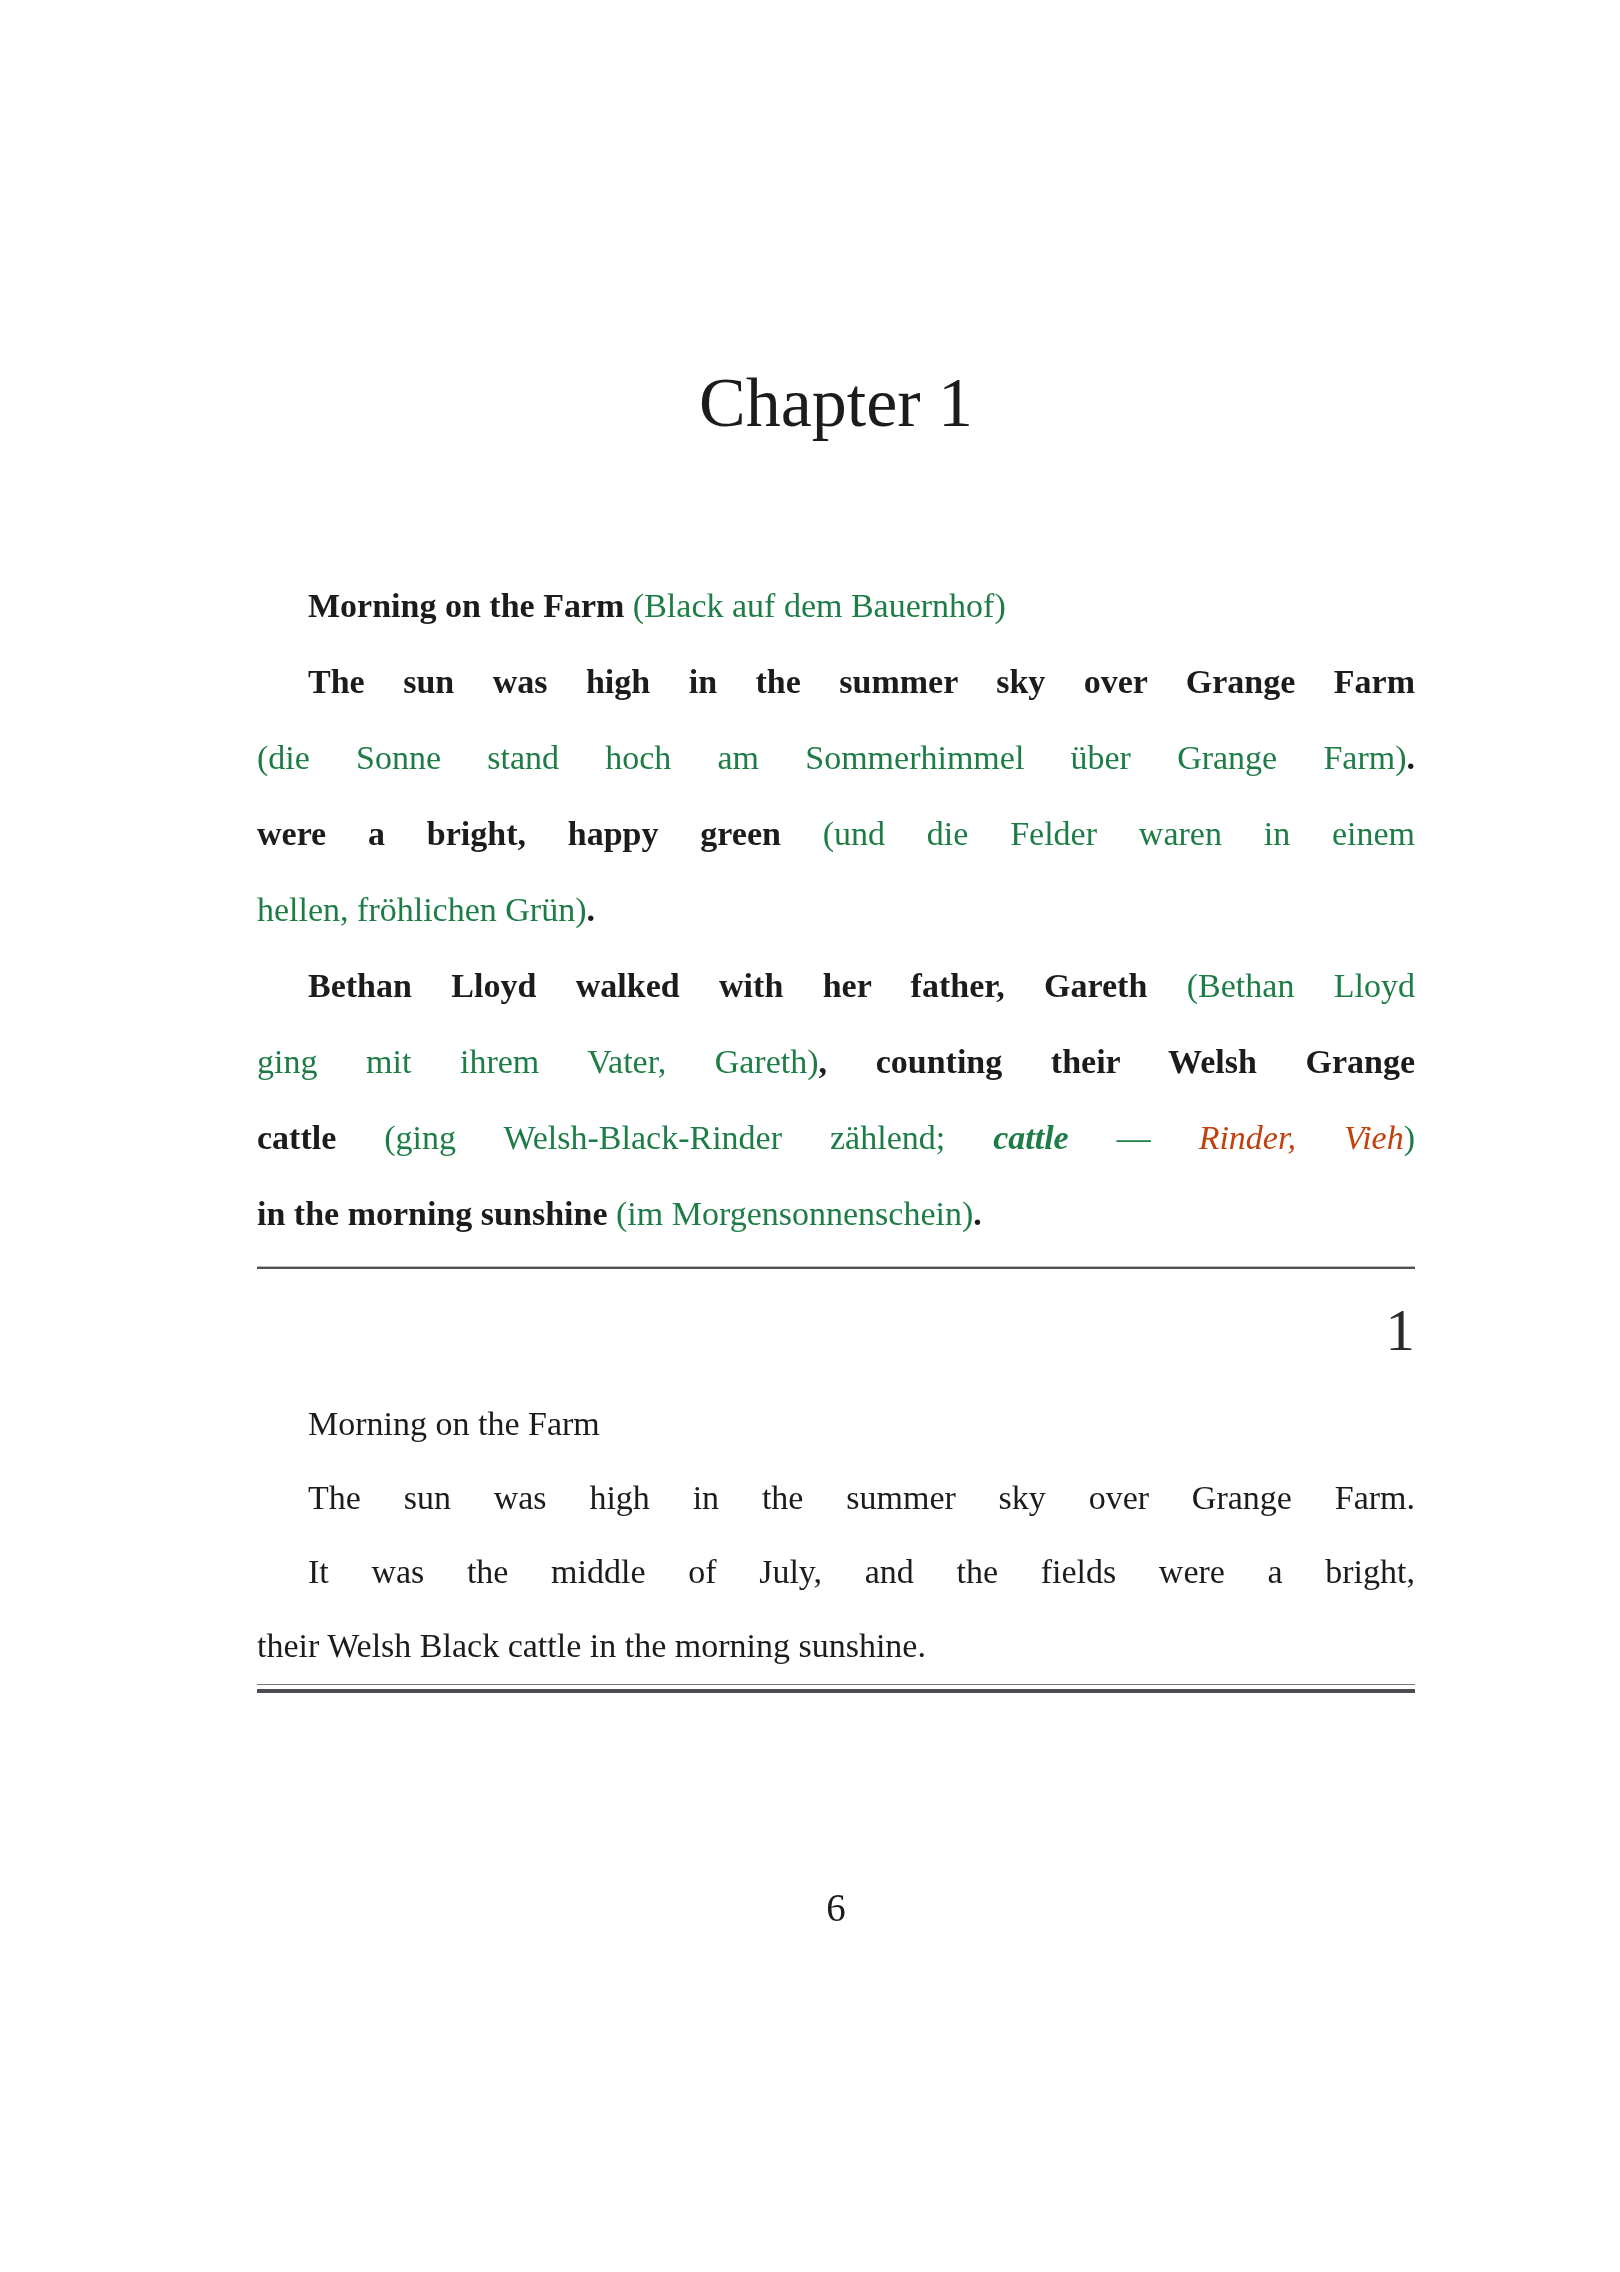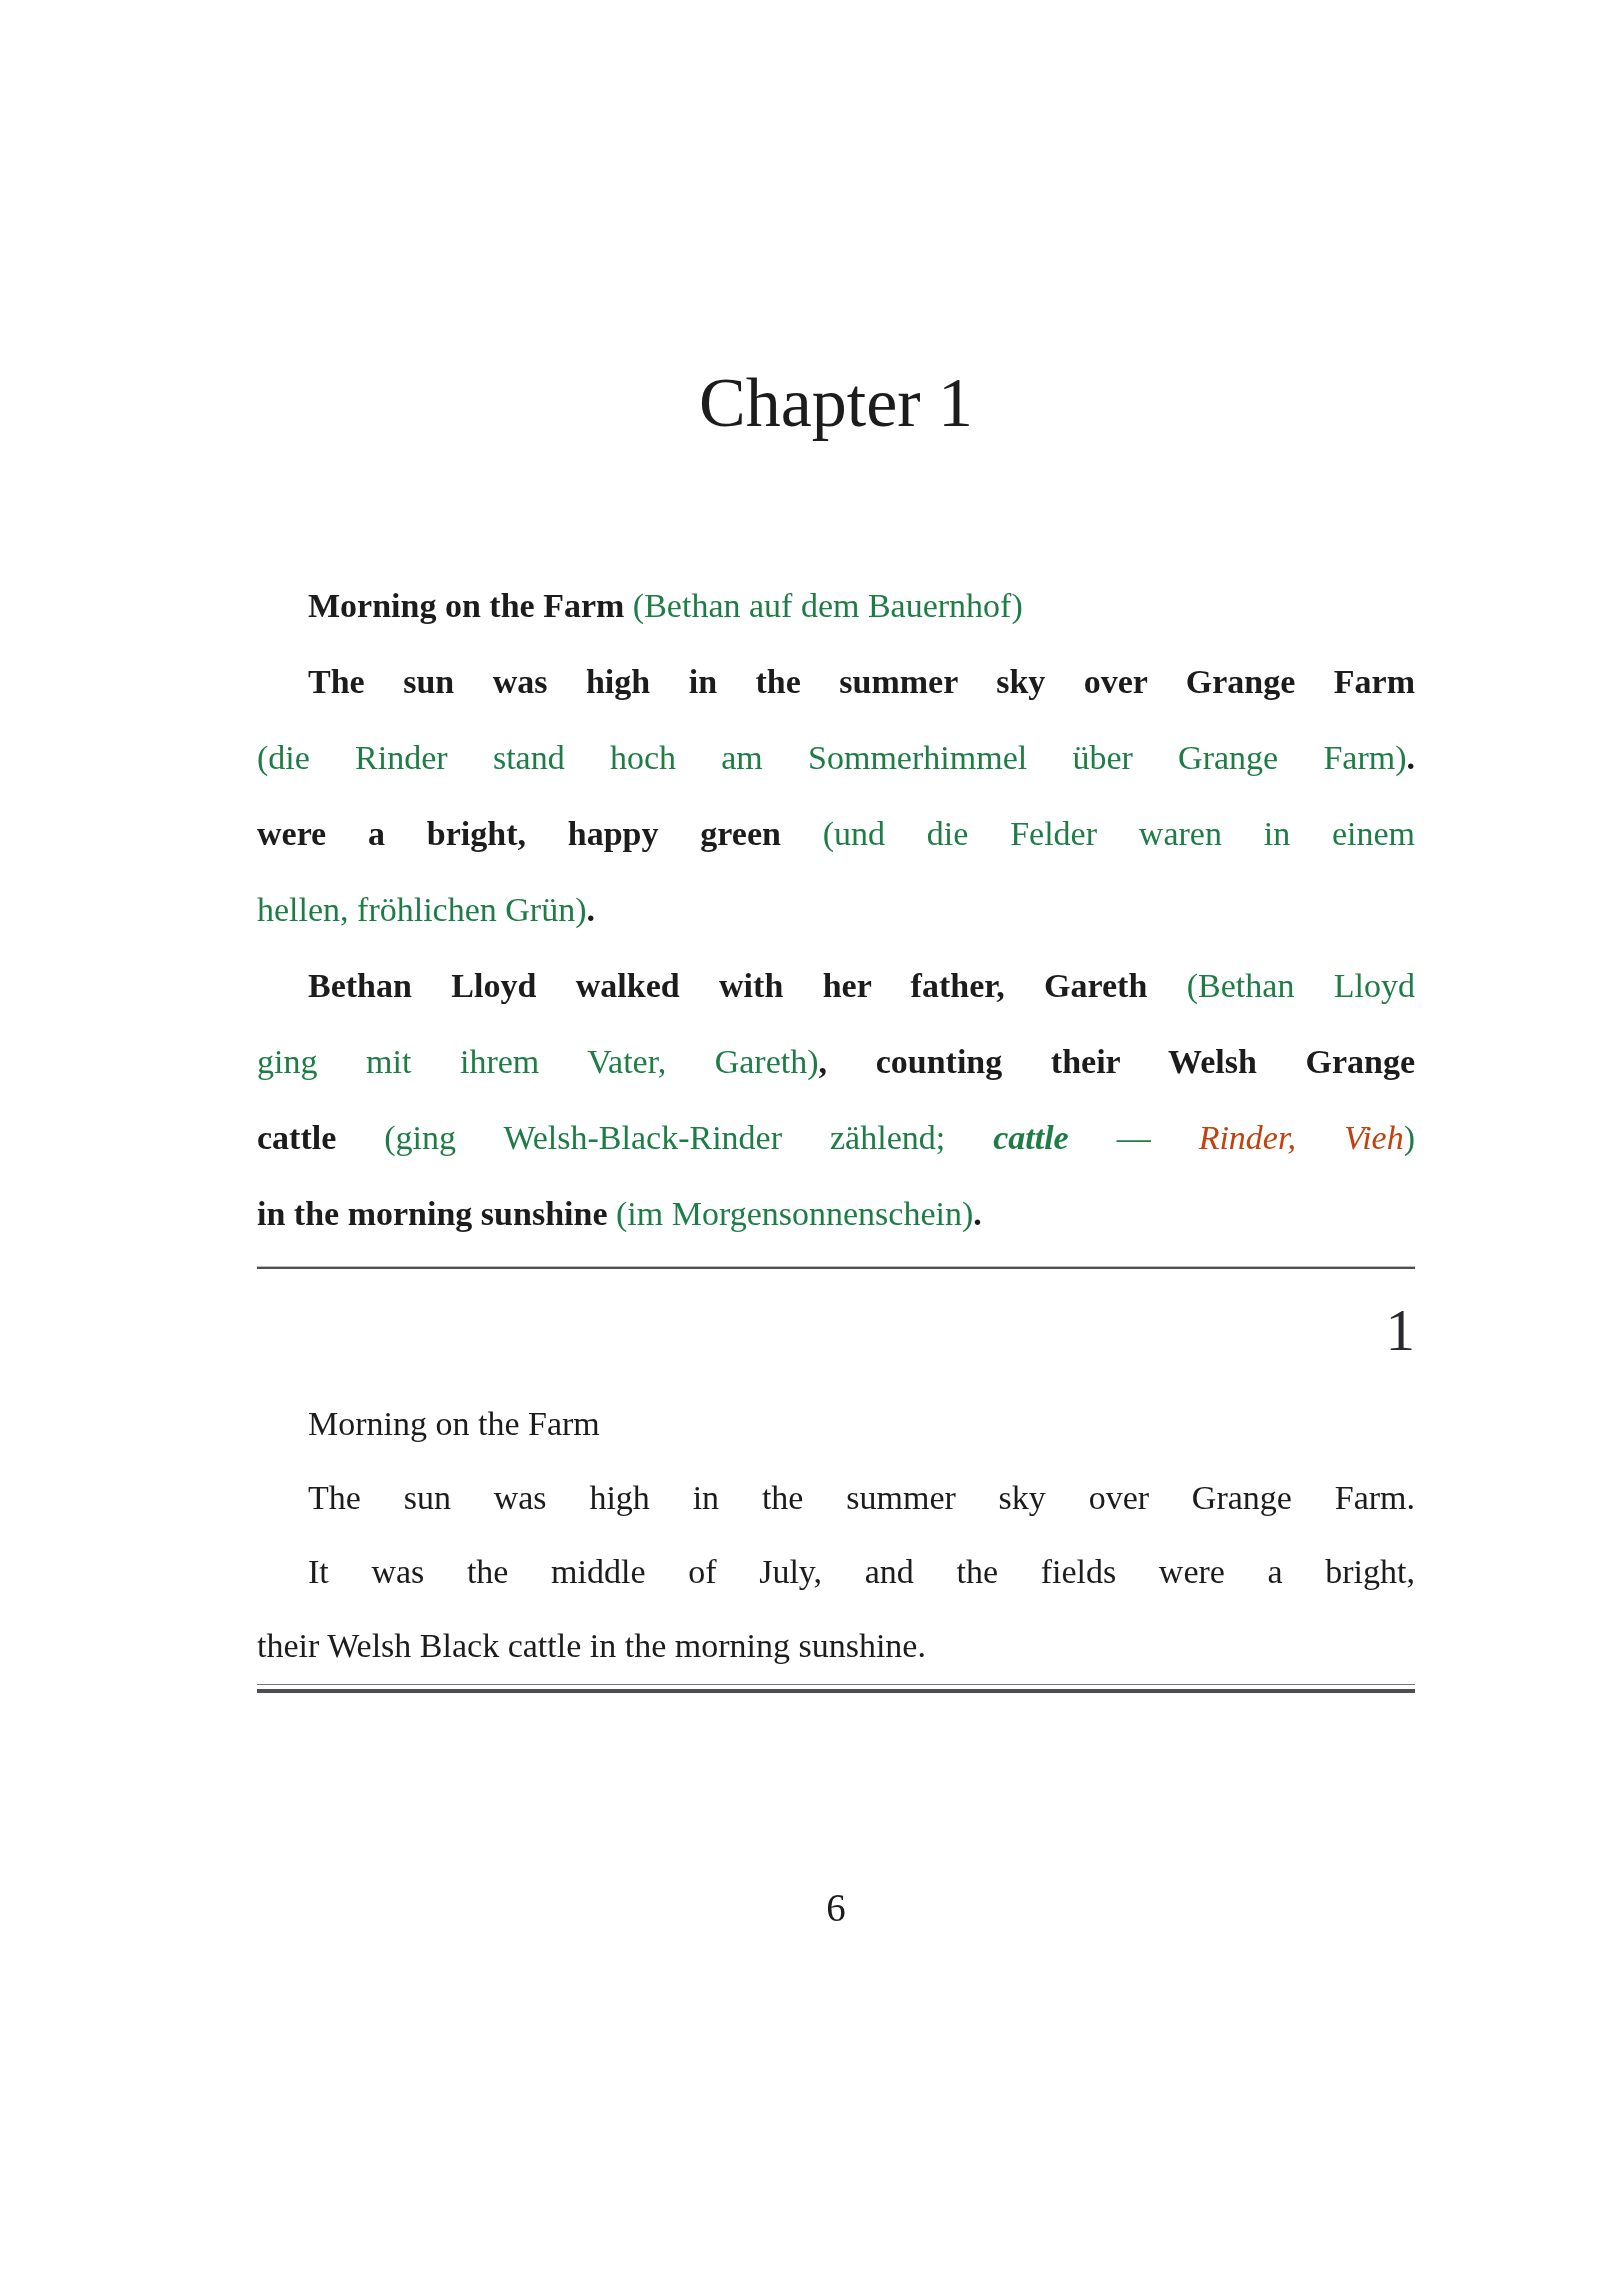--- a/index.html
+++ b/index.html
@@ -89,7 +89,7 @@
 
   <div class="interlinear">
 
-    <div class="line indent"><span class="b">Morning on the Farm </span><span class="g">(Bethan auf dem Bauernhof)</span></div>
+    <div class="line indent"><span class="b">Morning on the Farm </span><span class="g">(Black auf dem Bauernhof)</span></div>
 
     <div class="line indent stretch"><span class="b">The sun was high in the summer sky over Grange Farm</span></div>
     <div class="line stretch"><span class="g">(die Rinder stand hoch am Sommerhimmel über Grange Farm)</span><span class="b">.</span></div>

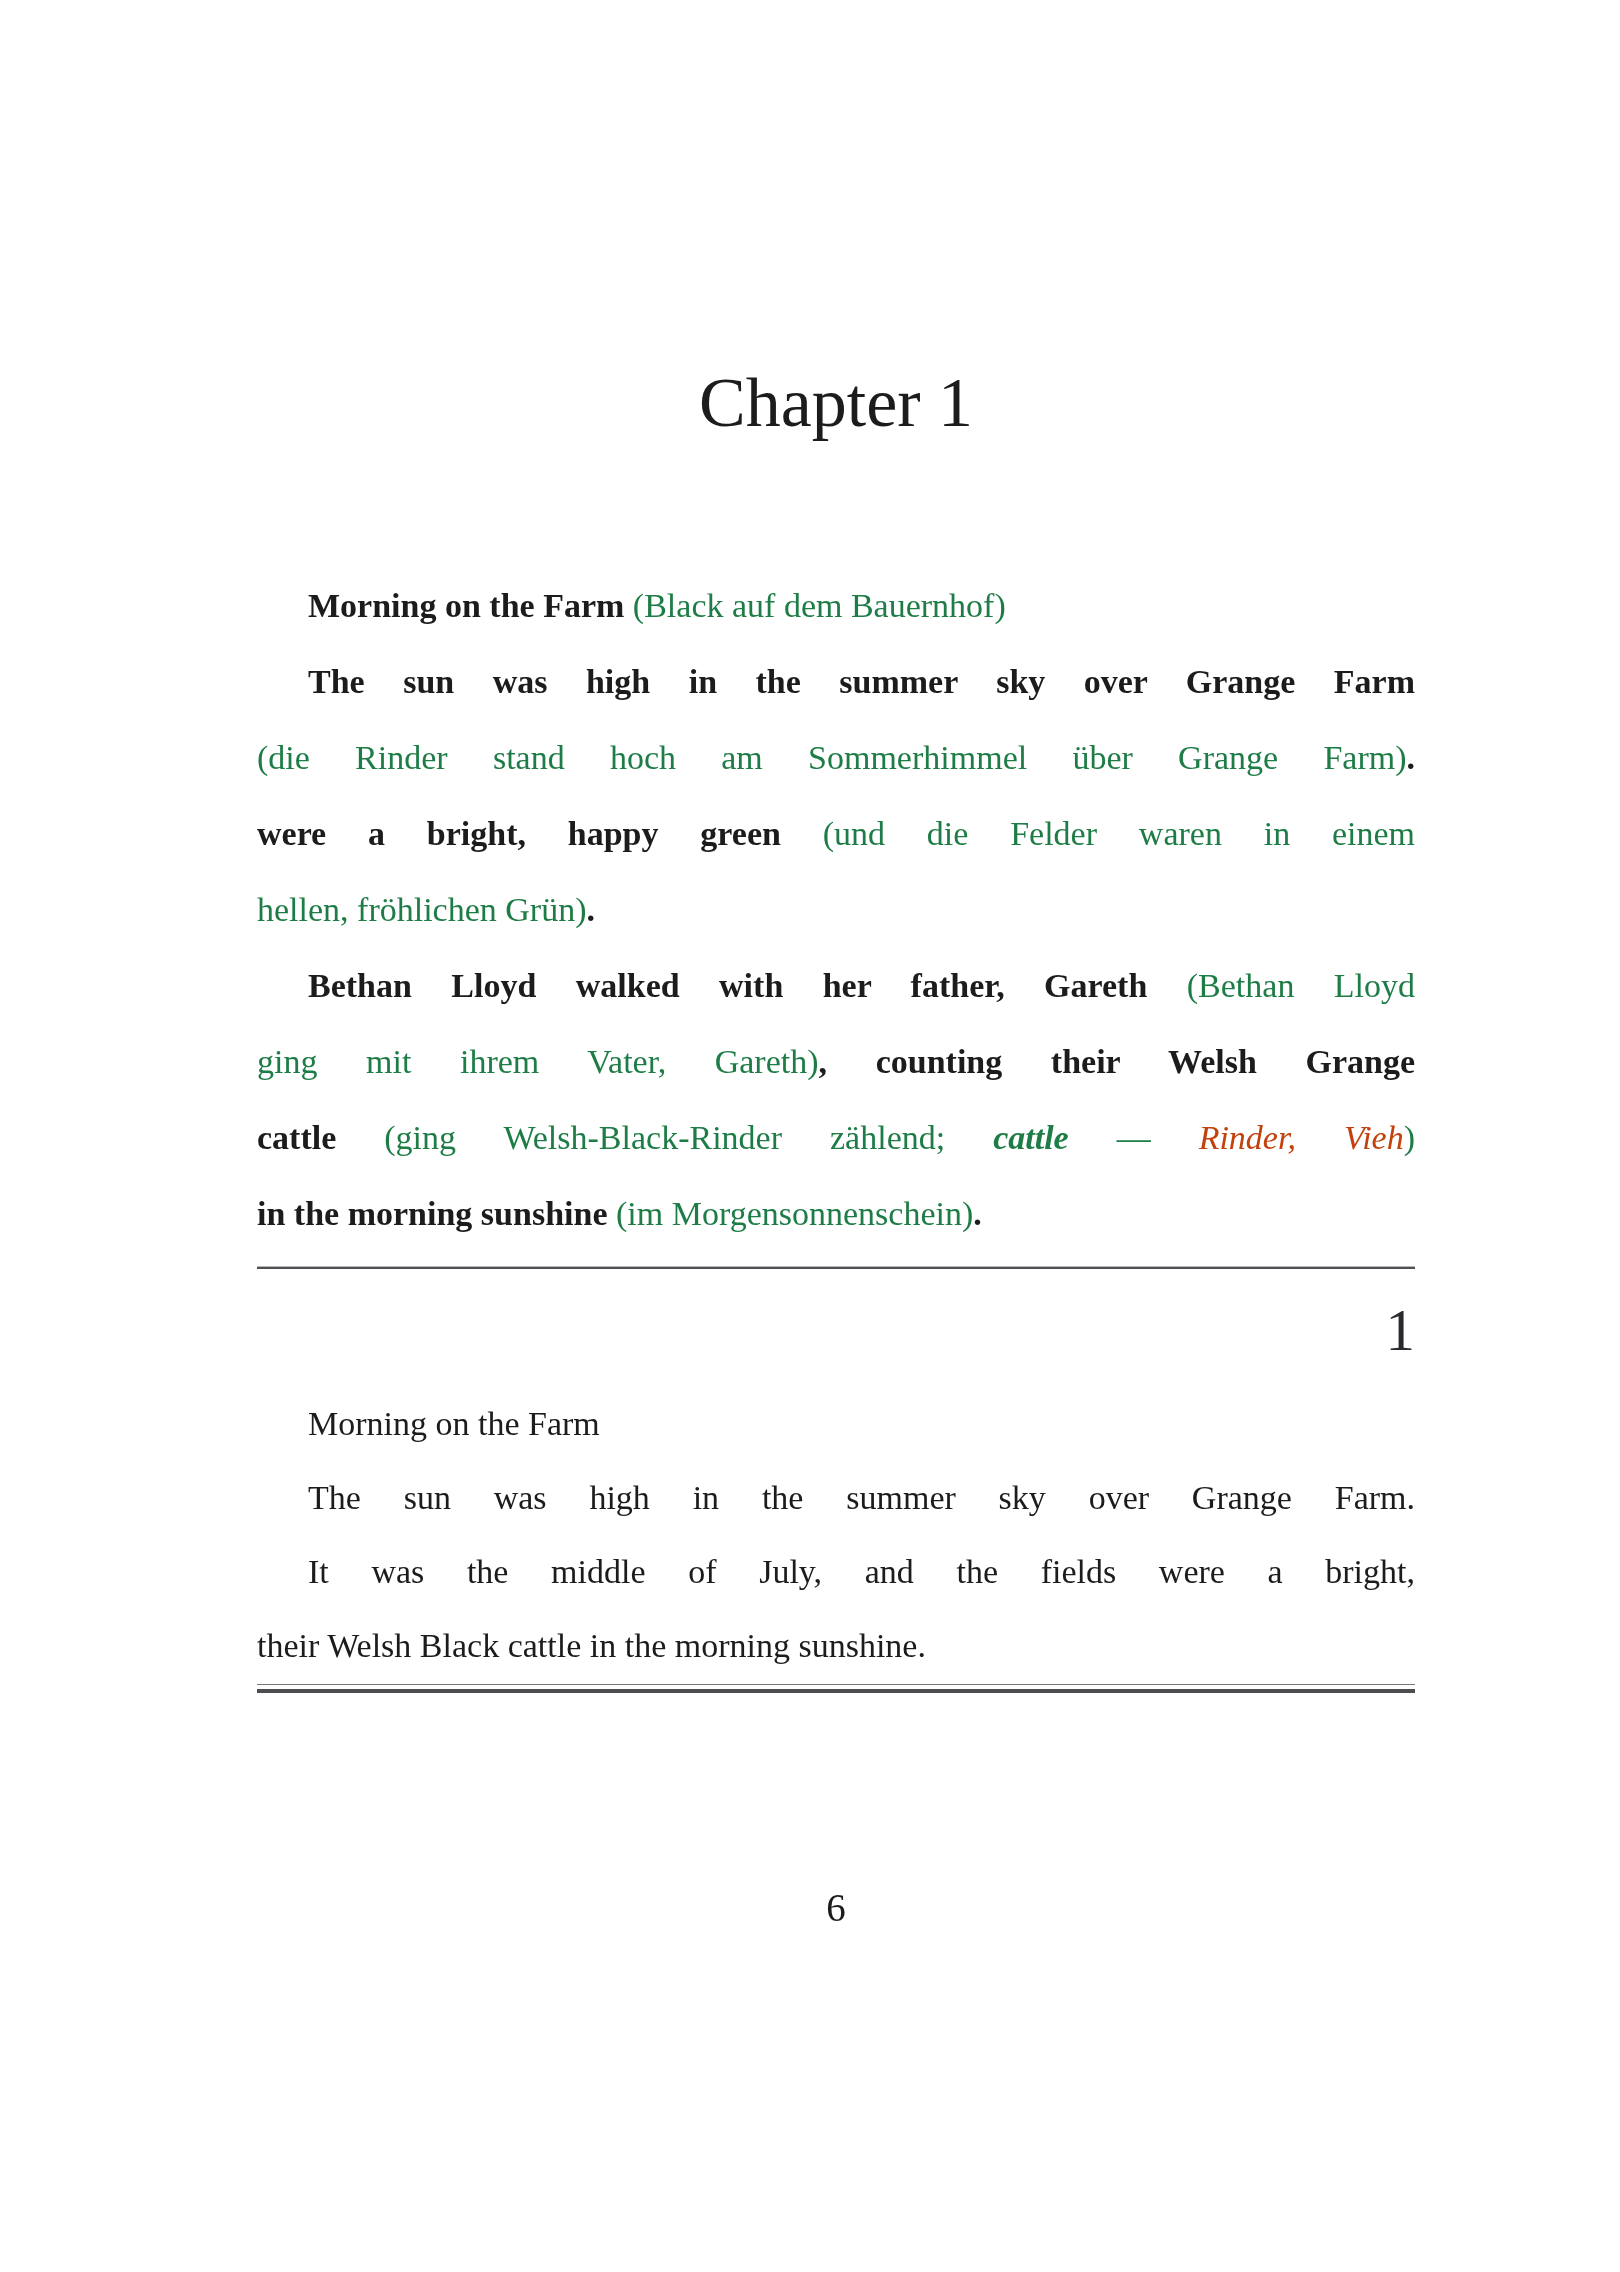--- a/index.html
+++ b/index.html
@@ -92,7 +92,7 @@
     <div class="line indent"><span class="b">Morning on the Farm </span><span class="g">(Black auf dem Bauernhof)</span></div>
 
     <div class="line indent stretch"><span class="b">The sun was high in the summer sky over Grange Farm</span></div>
-    <div class="line stretch"><span class="g">(die Rinder stand hoch am Sommerhimmel über Grange Farm)</span><span class="b">.</span></div>
+    <div class="line stretch"><span class="g">(die Sonne stand hoch am Sommerhimmel über Grange Farm)</span><span class="b">.</span></div>
 
     <div class="line stretch"><span class="b">were a bright, happy green </span><span class="g">(und die Felder waren in einem</span></div>
     <div class="line"><span class="g">hellen, fröhlichen Grün)</span><span class="b">.</span></div>

